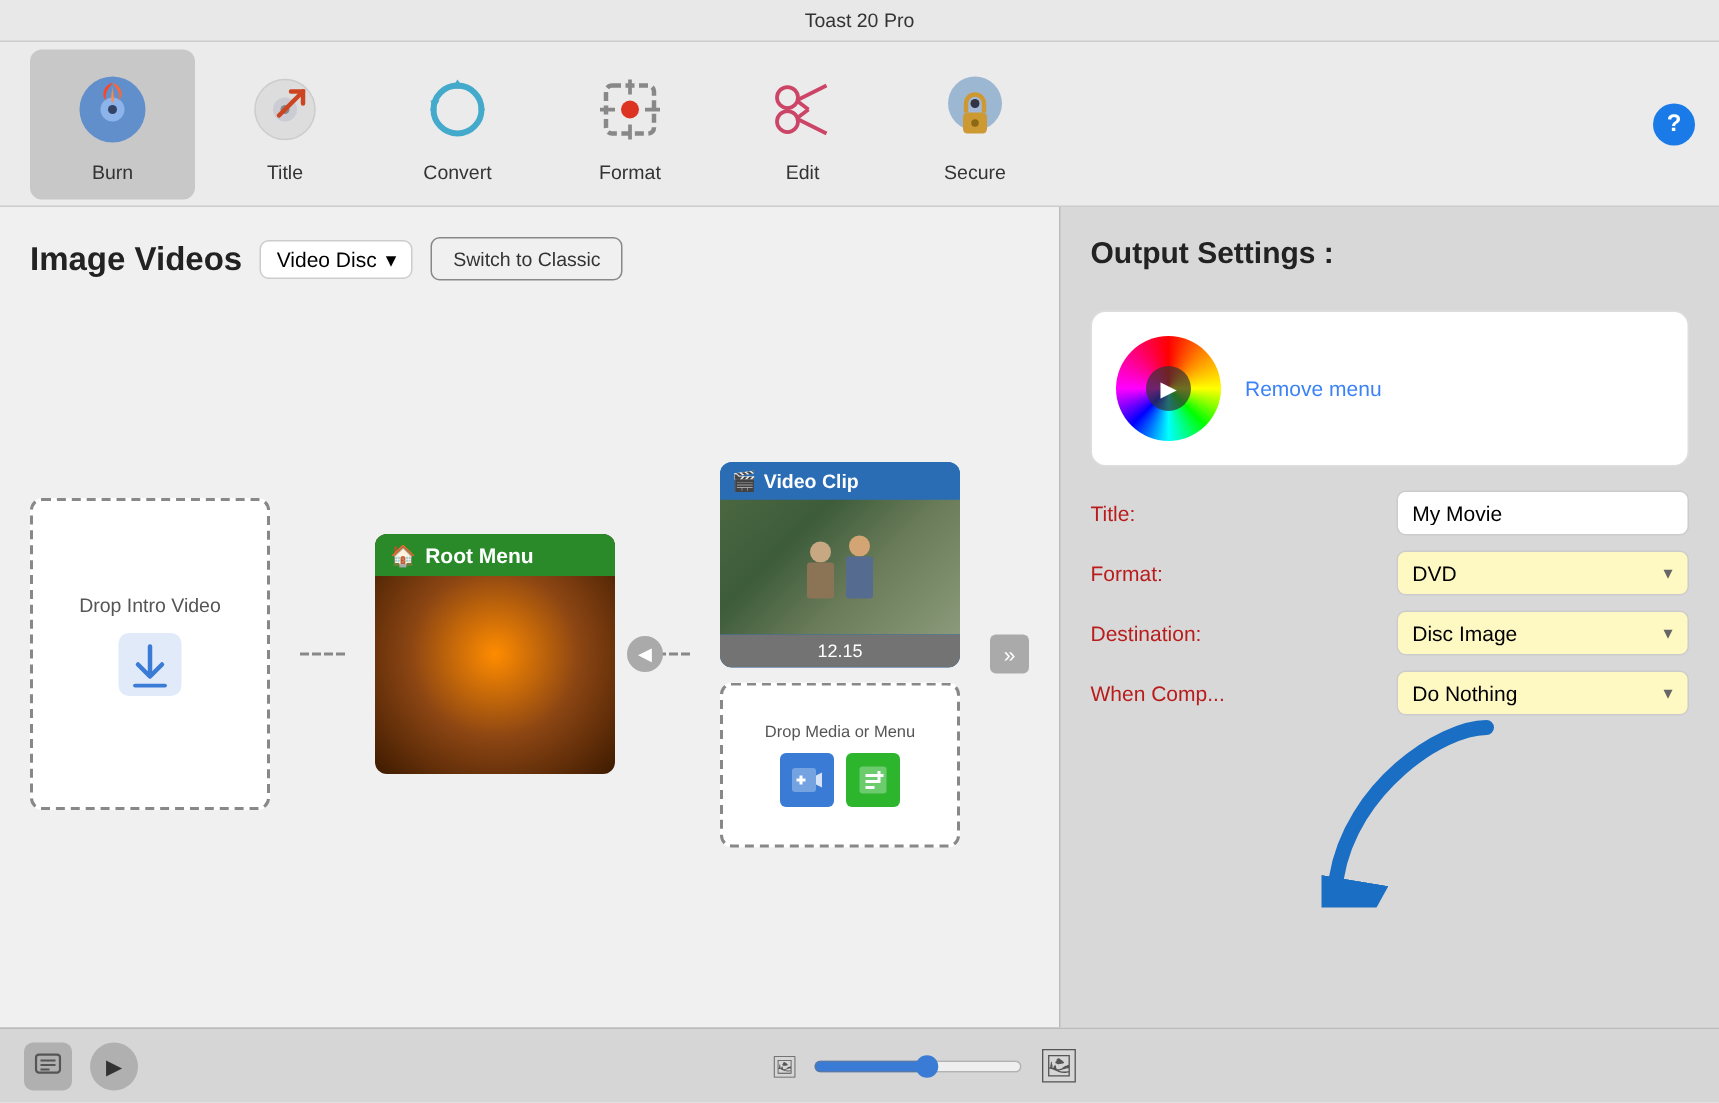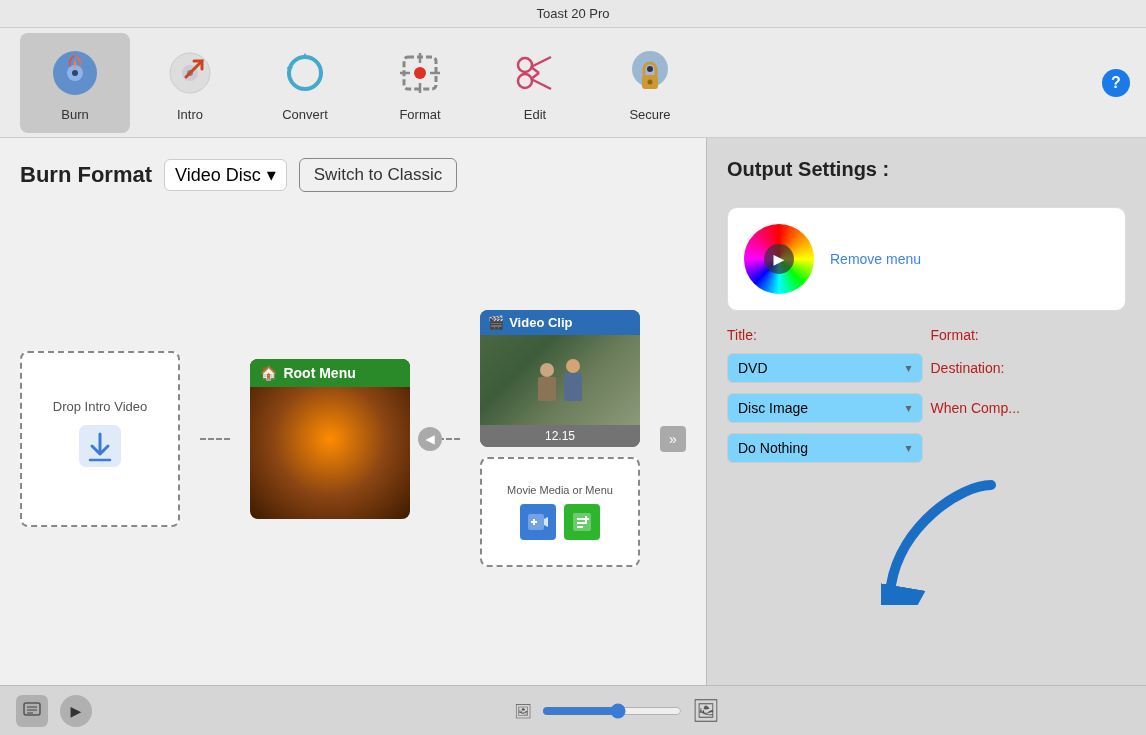--- a/index.html
+++ b/index.html
@@ -546,7 +546,7 @@
         <path d="M22 30 L38 14" stroke="#cc4422" stroke-width="3" fill="none" stroke-linecap="round"></path>
       </svg>
     </div>
-    <span class="label">Intro</span>
+    <span class="label">Title</span>
   </div>
 
   <div class="toolbar-item">

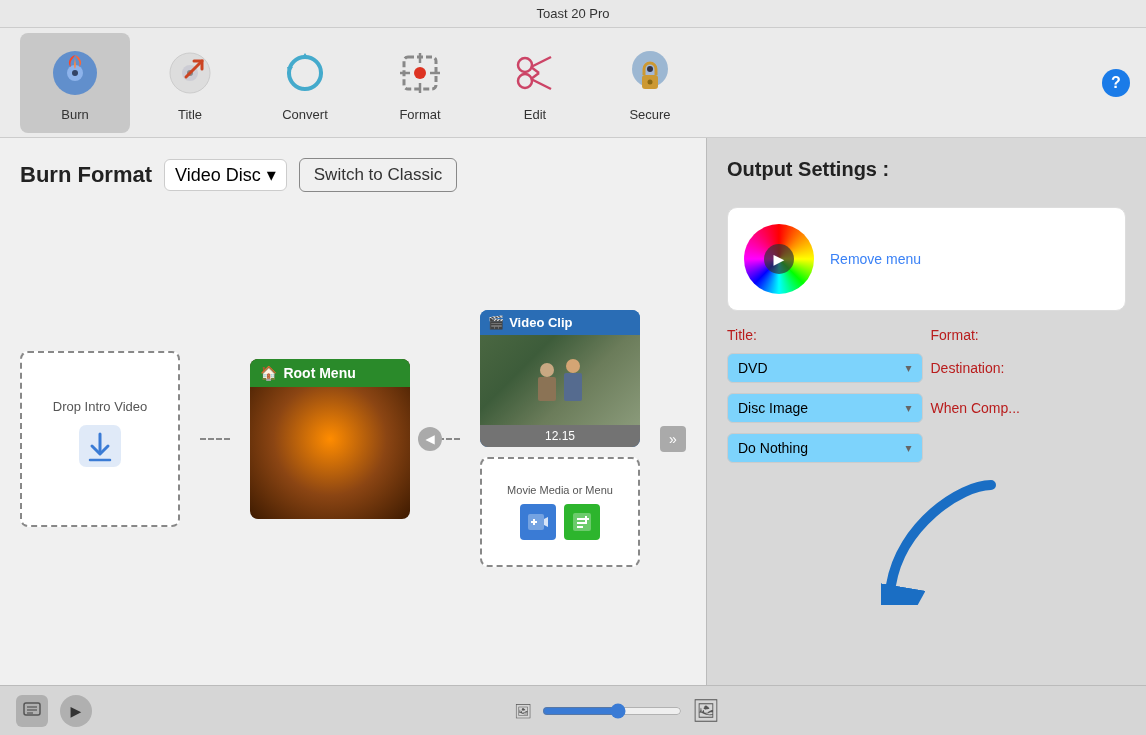--- a/index.html
+++ b/index.html
@@ -619,7 +619,7 @@
   <div class="left-panel">
 
     <div class="panel-header">
-      <span class="panel-title">Burn Format</span>
+      <span class="panel-title">Image Videos</span>
       <div class="dropdown-selector">
         <span>Video Disc</span>
         <span>▾</span>

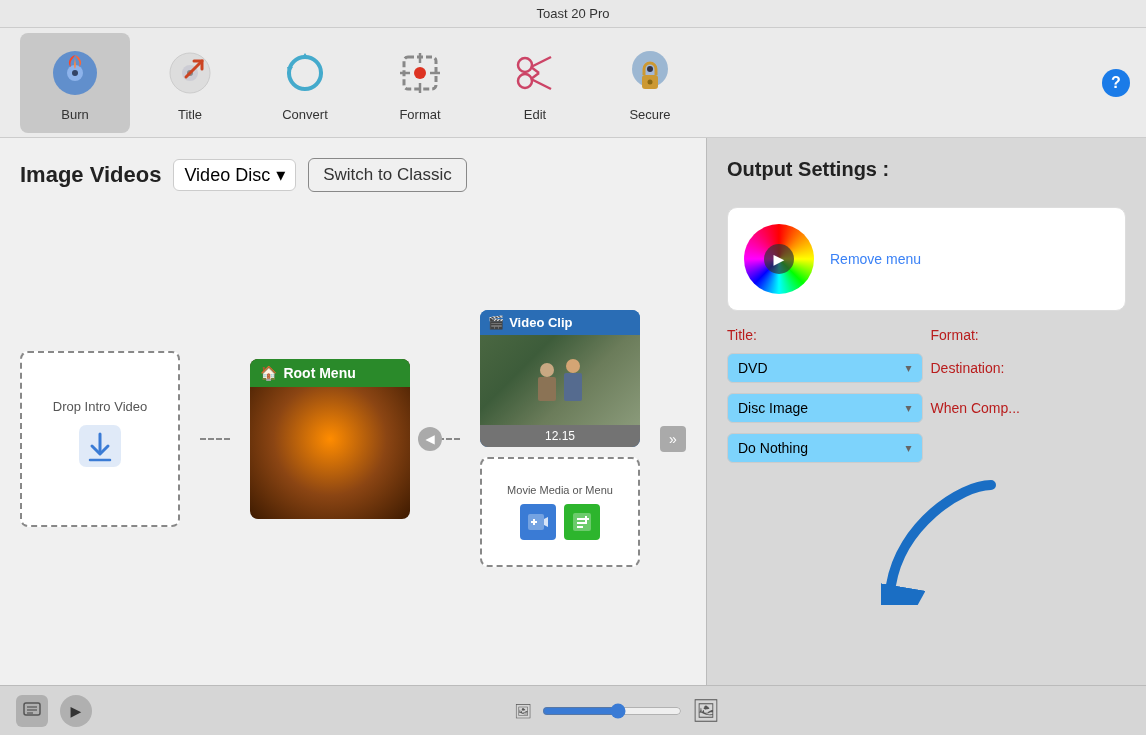--- a/index.html
+++ b/index.html
@@ -119,7 +119,7 @@
       border: 1px solid #ccc;
       border-radius: 6px;
       padding: 4px 10px;
-      font-size: 18px;
+      font-size: 14px;
       cursor: pointer;
       gap: 6px;
     }

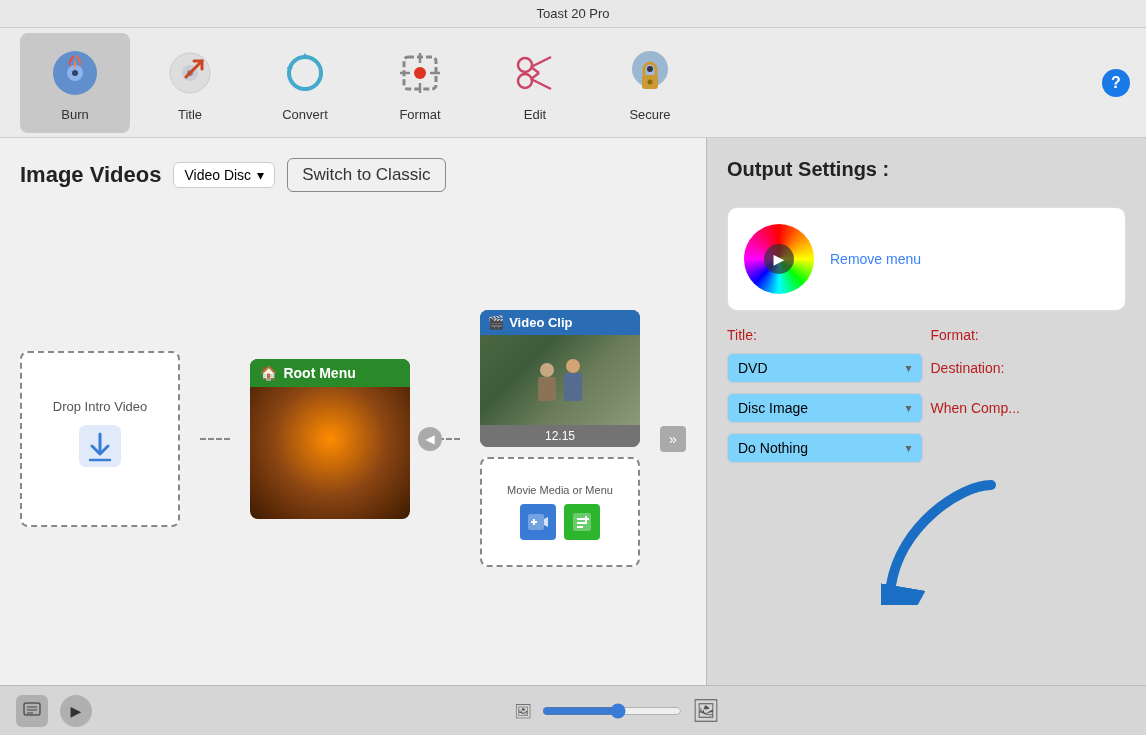--- a/index.html
+++ b/index.html
@@ -128,7 +128,7 @@
       border: 1.5px solid #888;
       border-radius: 6px;
       padding: 6px 14px;
-      font-size: 17px;
+      font-size: 13px;
       background: transparent;
       cursor: pointer;
       color: #333;

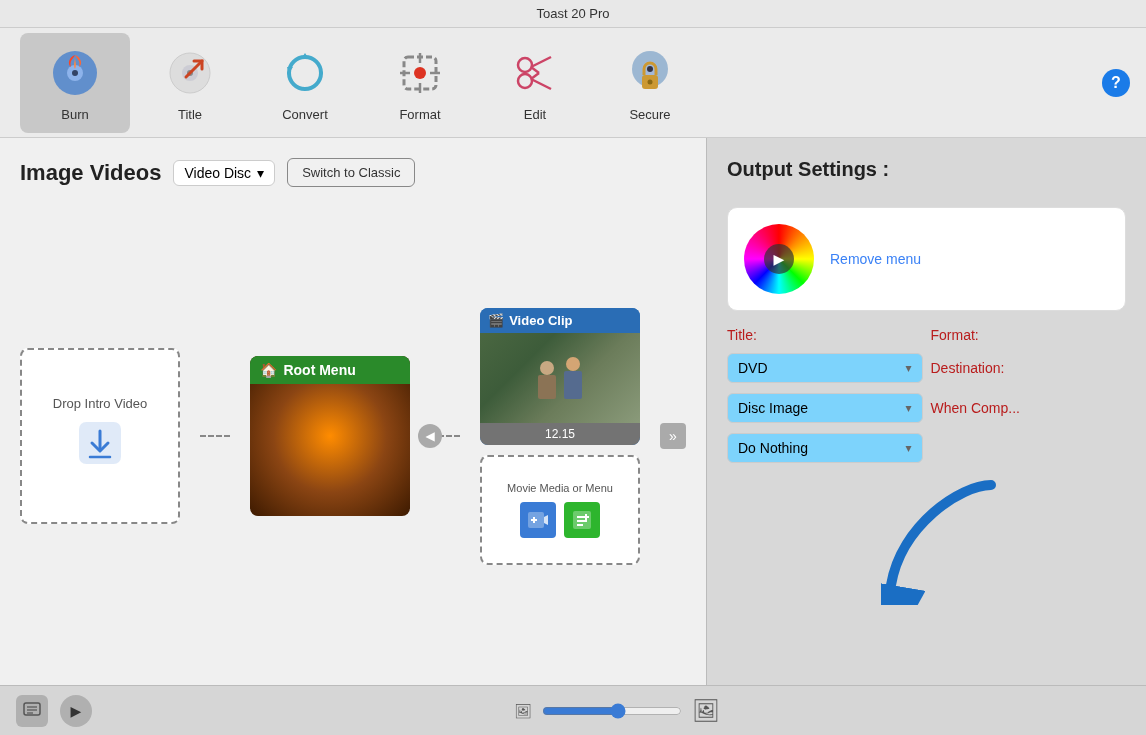--- a/index.html
+++ b/index.html
@@ -734,6 +734,7 @@
     <div class="settings-grid">
 
       <span class="setting-label">Title:</span>
+      <input class="setting-input" type="text" value="My Movie" style="">
 
       <span class="setting-label">Format:</span>
       <div class="setting-dropdown">

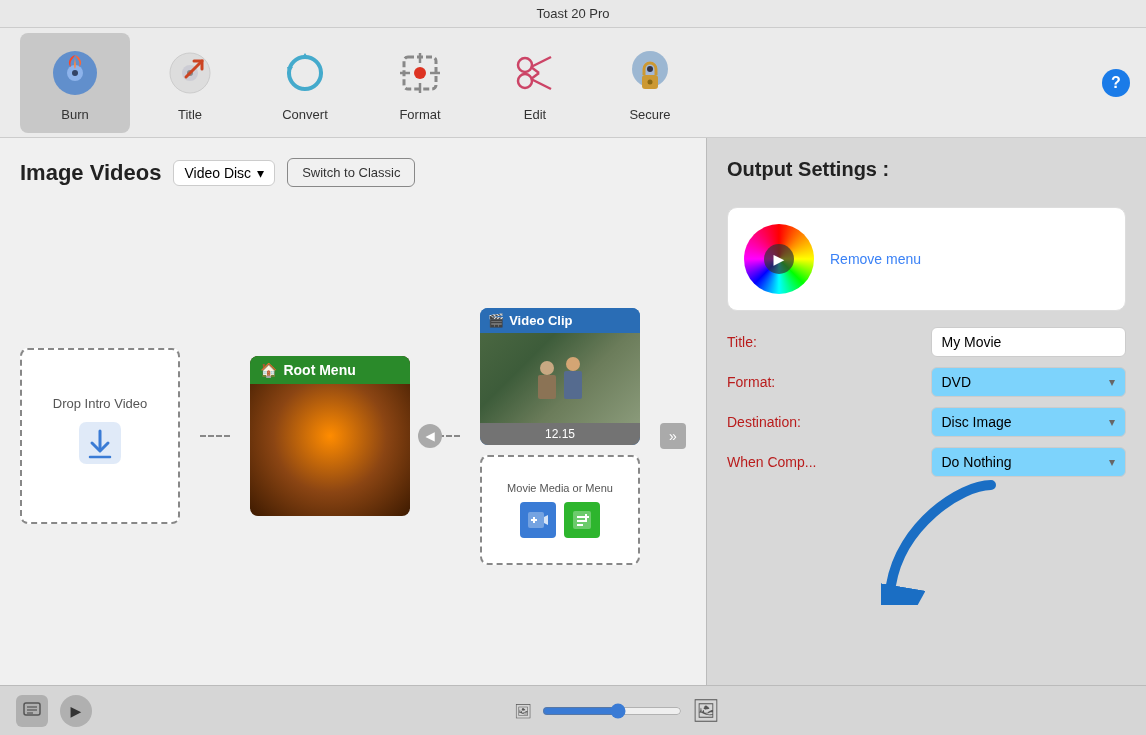--- a/index.html
+++ b/index.html
@@ -420,7 +420,7 @@
     }
 
     .setting-dropdown {
-      background: #7dd3fc;
+      background: #fef9c3;
       border: 1px solid #ccc;
       border-radius: 6px;
       padding: 6px 10px;

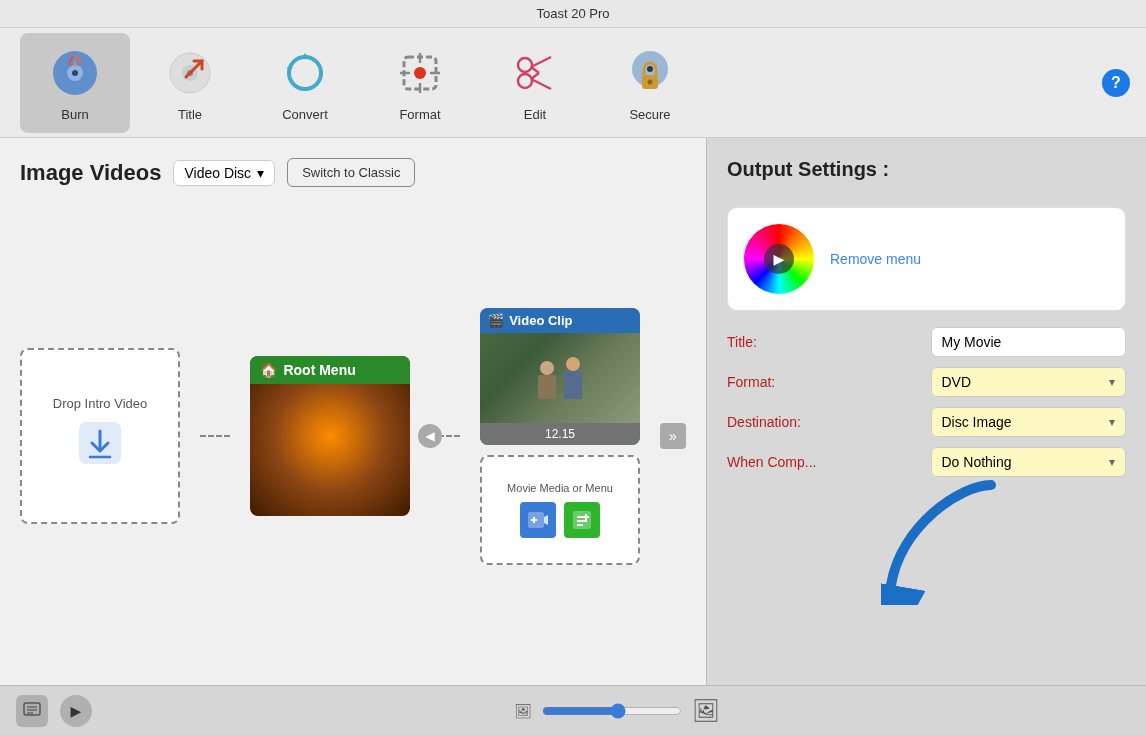--- a/index.html
+++ b/index.html
@@ -146,7 +146,7 @@
     
     .drop-zone {
       width: 160px;
-      height: 176px;
+      height: 208px;
       border: 2px dashed #888;
       border-radius: 8px;
       display: flex;

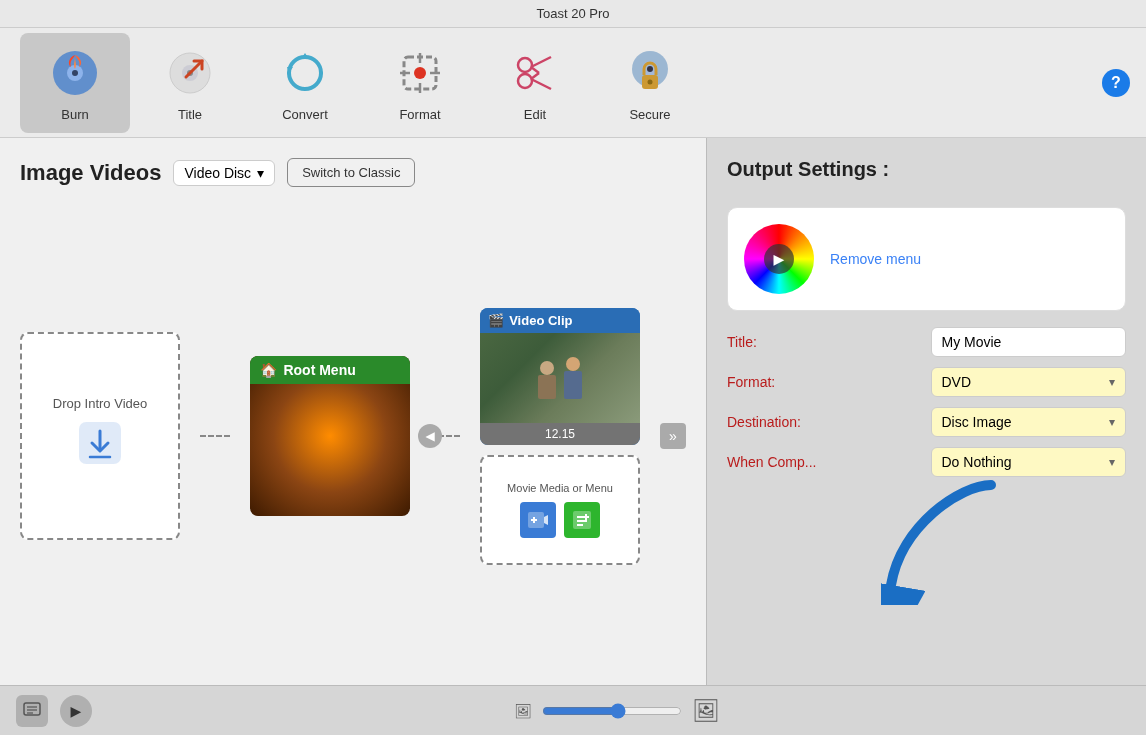--- a/index.html
+++ b/index.html
@@ -690,7 +690,7 @@
         </div>
 
         <div class="media-drop-zone">
-          <span style="font-size:11px;color:#555;text-align:center;">Movie Media or Menu</span>
+          <span style="font-size:11px;color:#555;text-align:center;">Drop Media or Menu</span>
           <div class="media-icons">
             <div class="media-icon-video">
               <svg width="24" height="24" viewBox="0 0 24 24">

